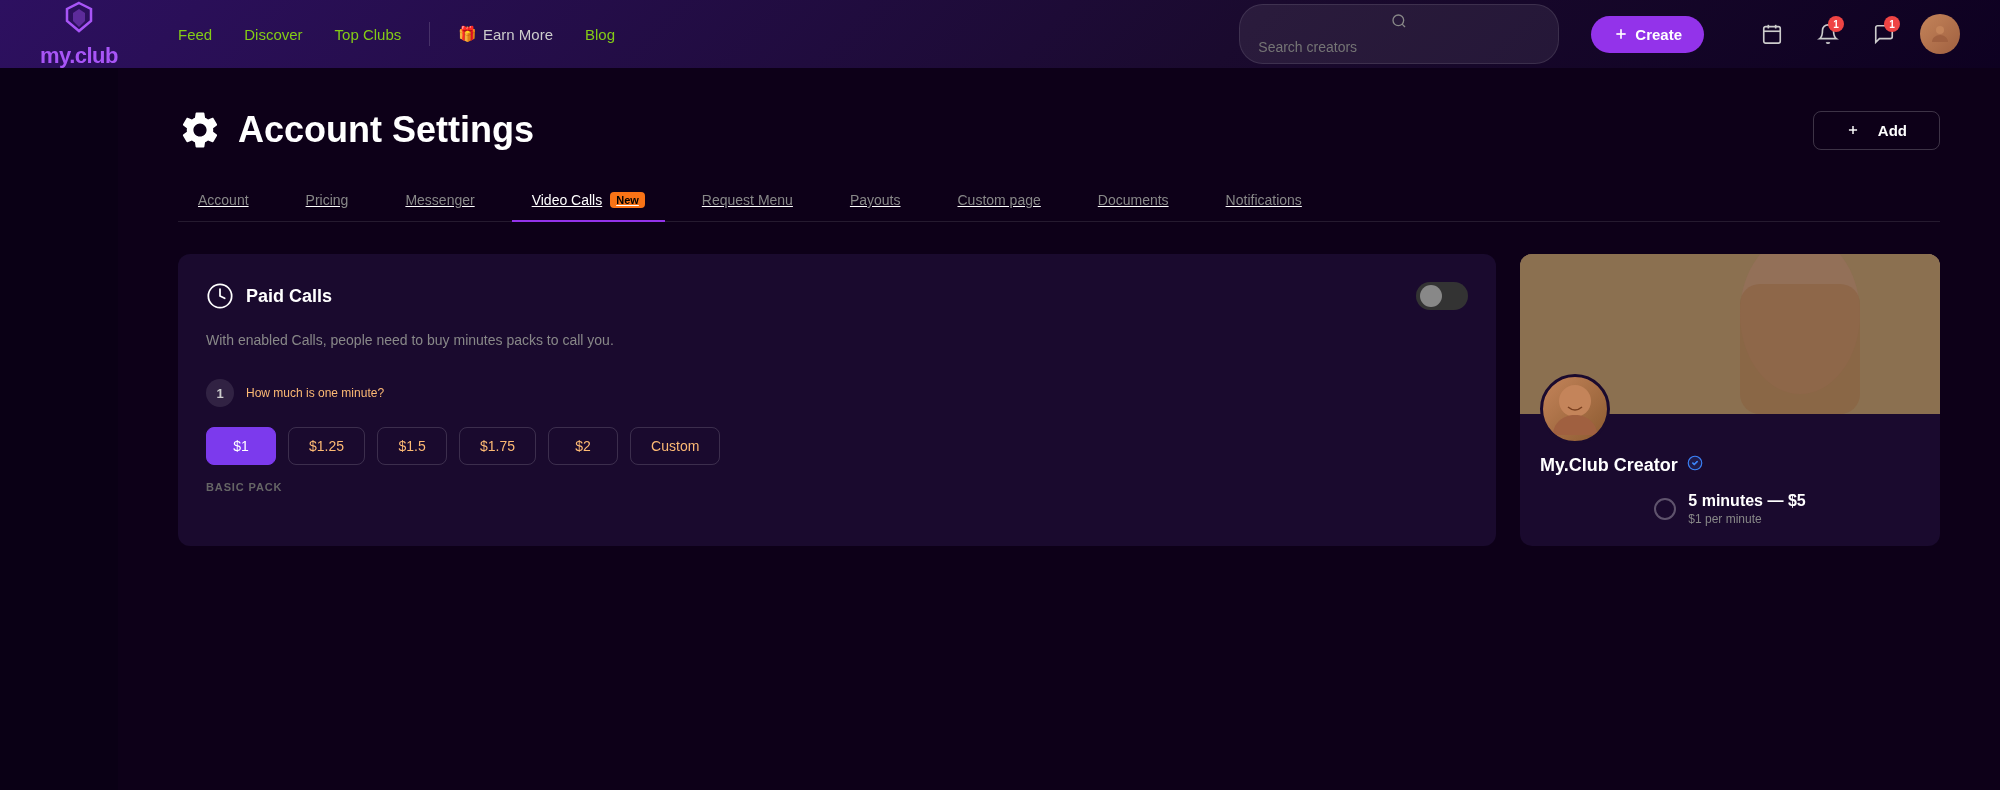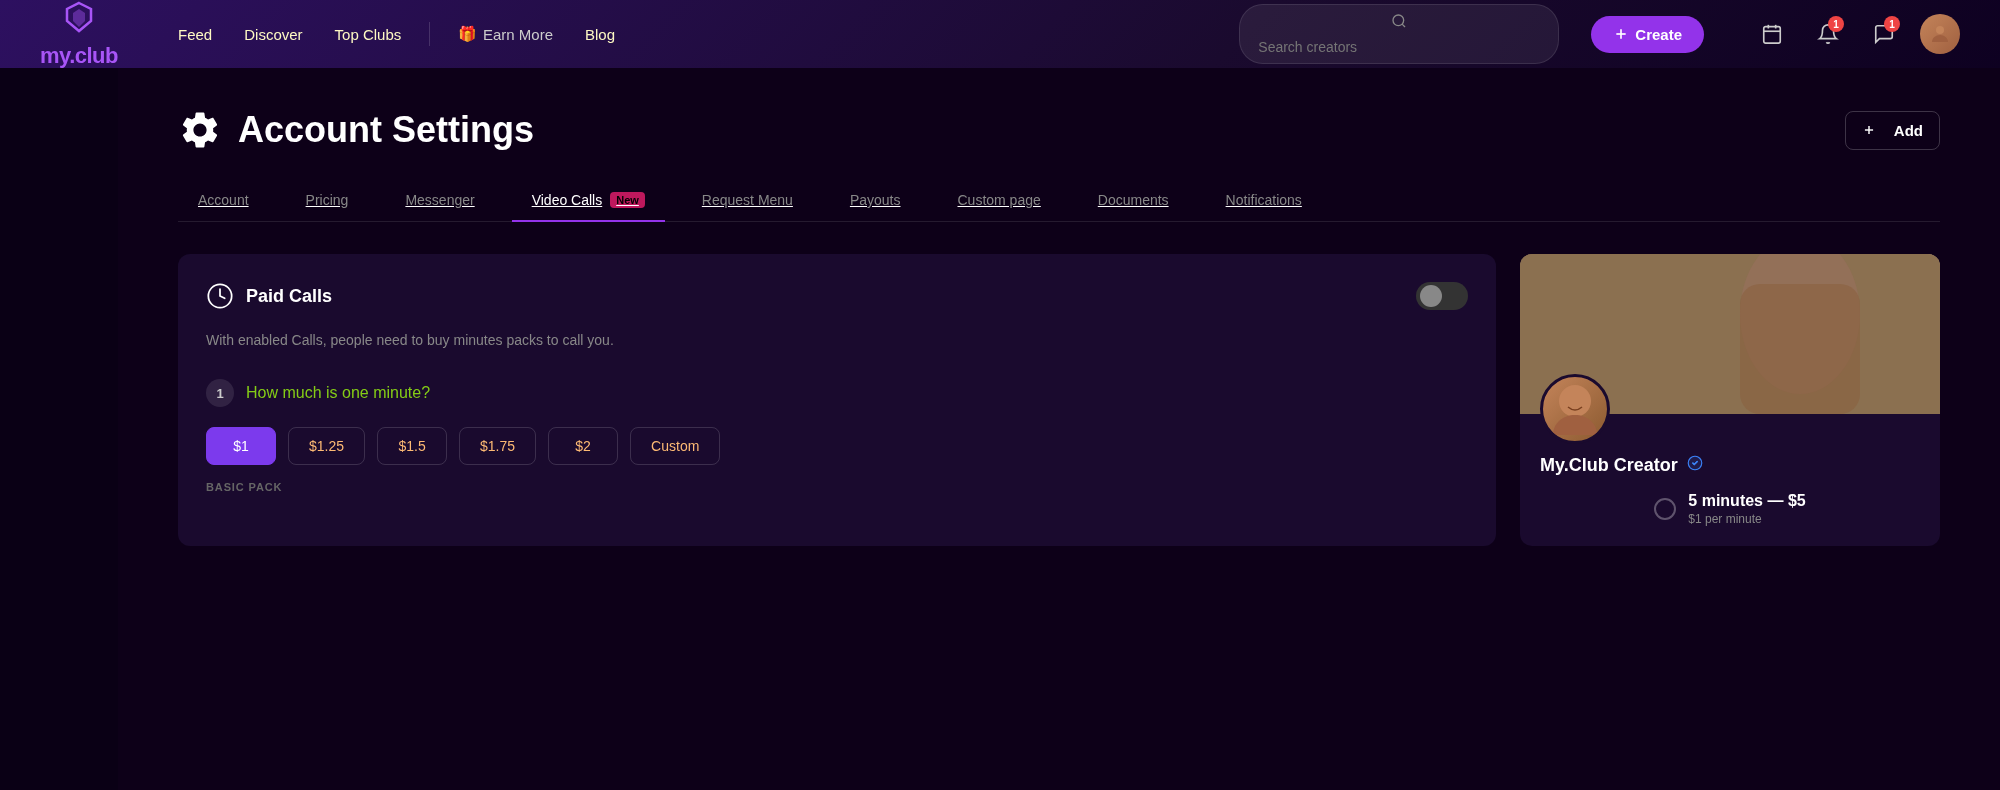--- a/index.html
+++ b/index.html
@@ -59,7 +59,7 @@
     }
 
     .nav-link {
-      color: #fef9c3;
+      color: #84cc16;
       font-size: 15px;
       font-weight: 500;
       padding: 6px 12px;

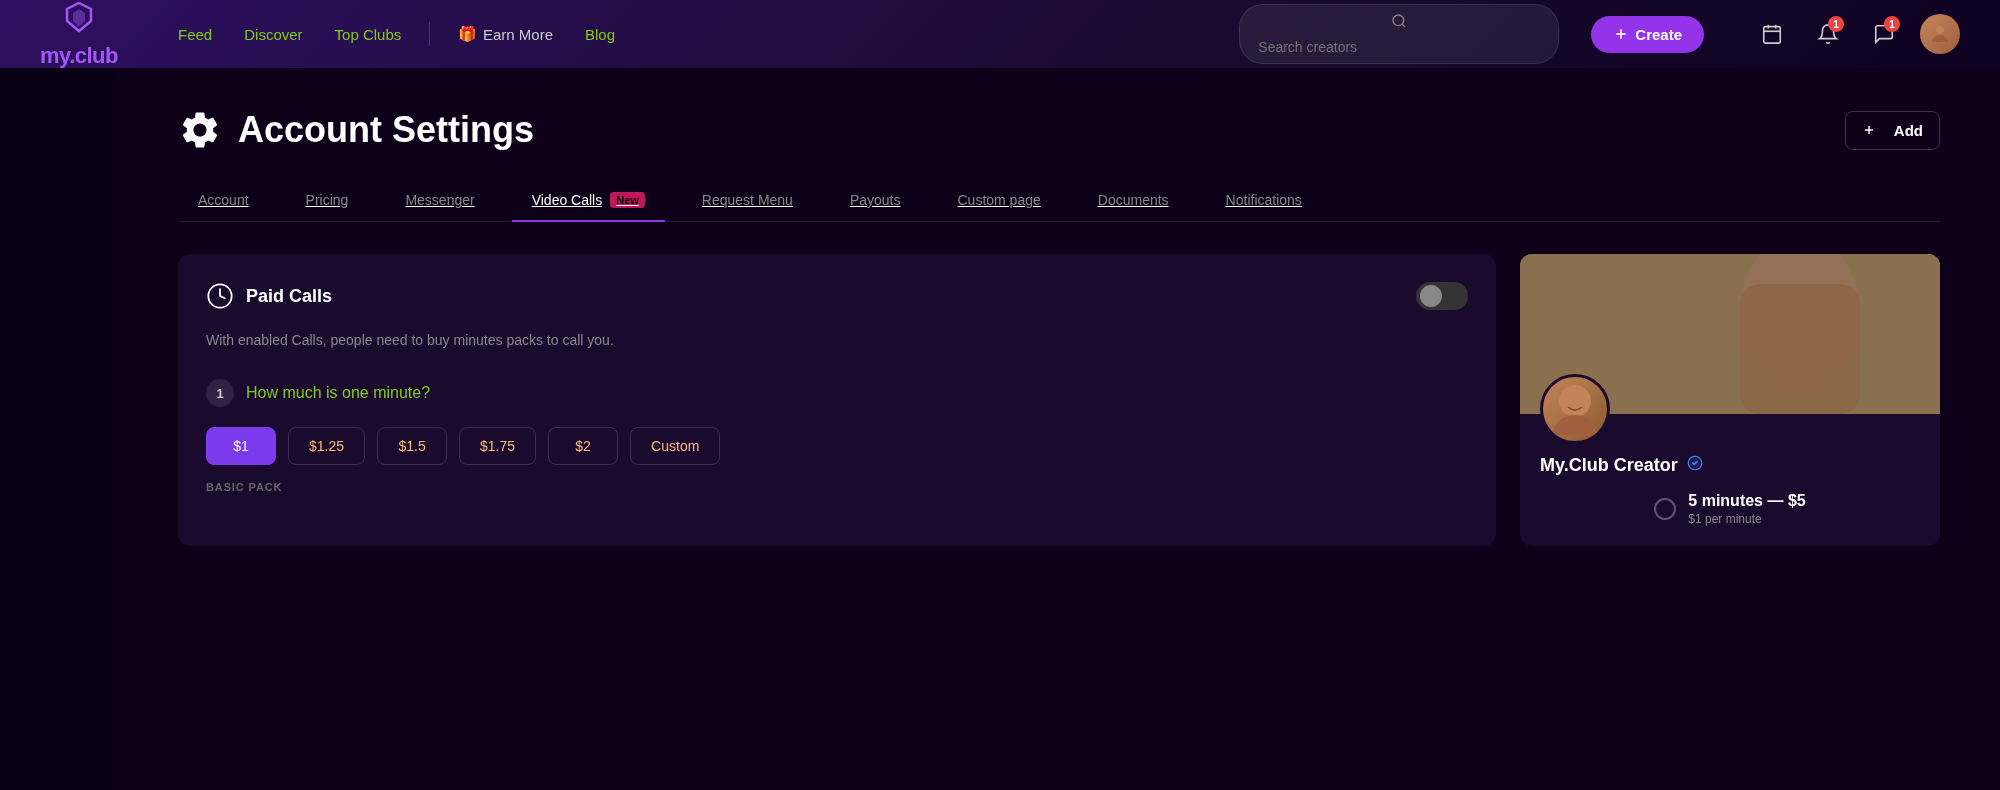--- a/index.html
+++ b/index.html
@@ -214,7 +214,7 @@
       color: #fff;
       border: 1px solid rgba(255,255,255,0.2);
       border-radius: 8px;
-      padding: 10px 16px;
+      padding: 10px 32px;
       font-size: 15px;
       font-weight: 600;
       cursor: pointer;

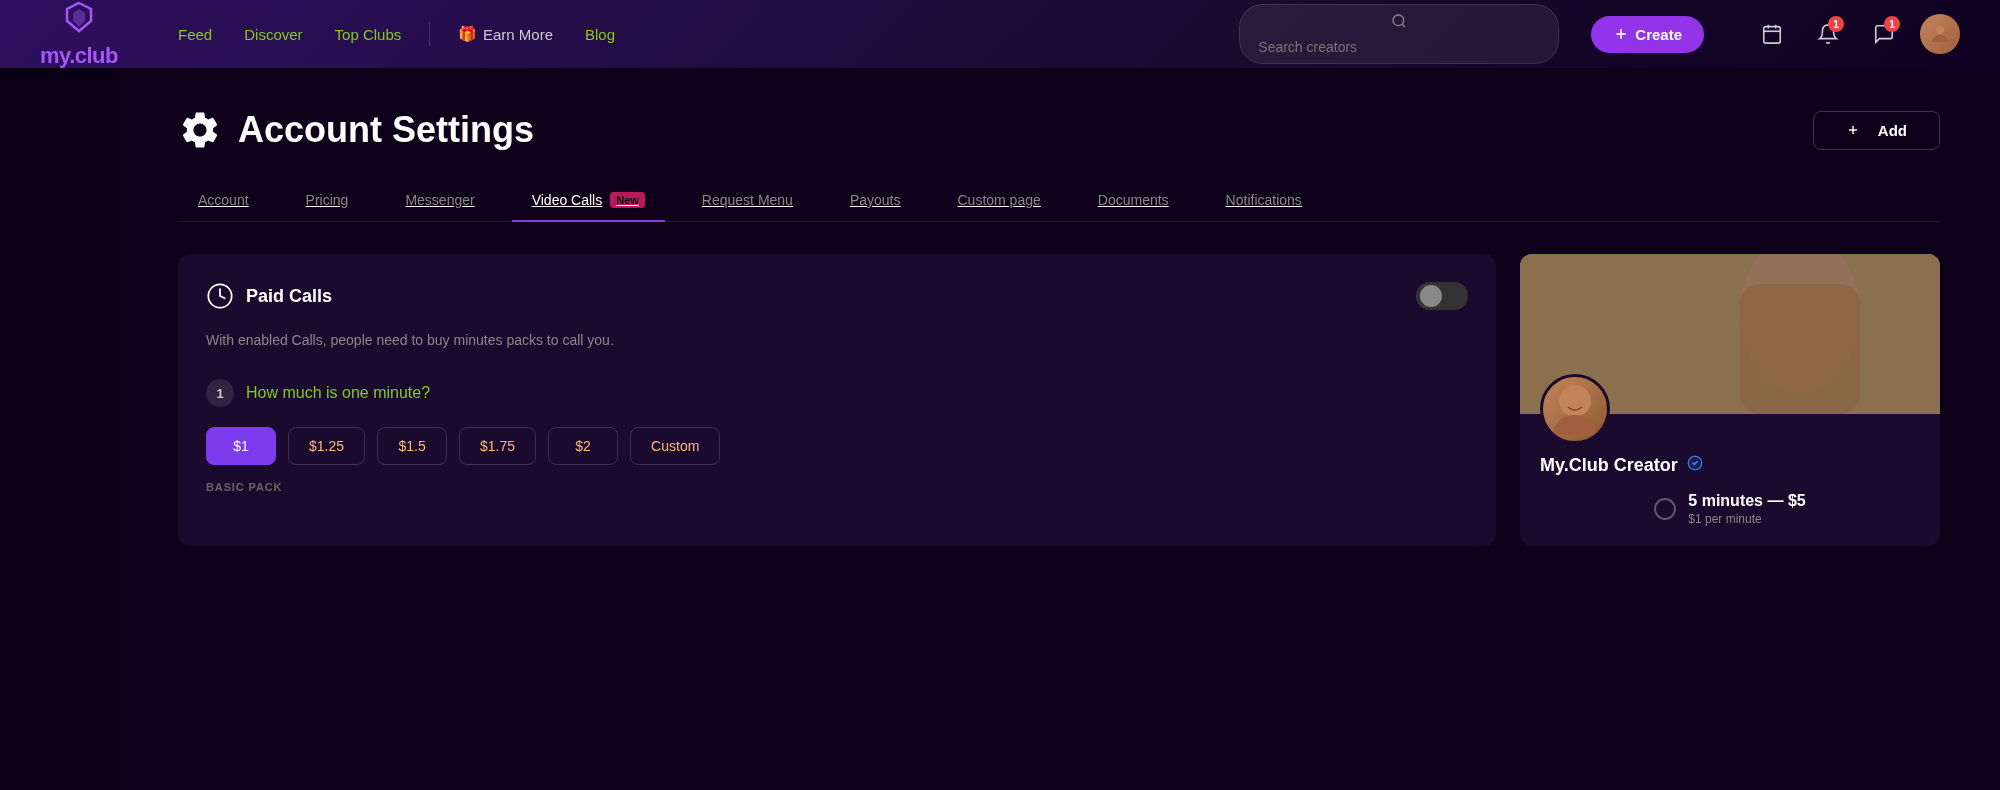--- a/index.html
+++ b/index.html
@@ -250,7 +250,7 @@
     }
 
     .tab-badge-new {
-      background: #be185d;
+      background: #f97316;
       color: #000;
       border-radius: 4px;
       padding: 2px 6px;

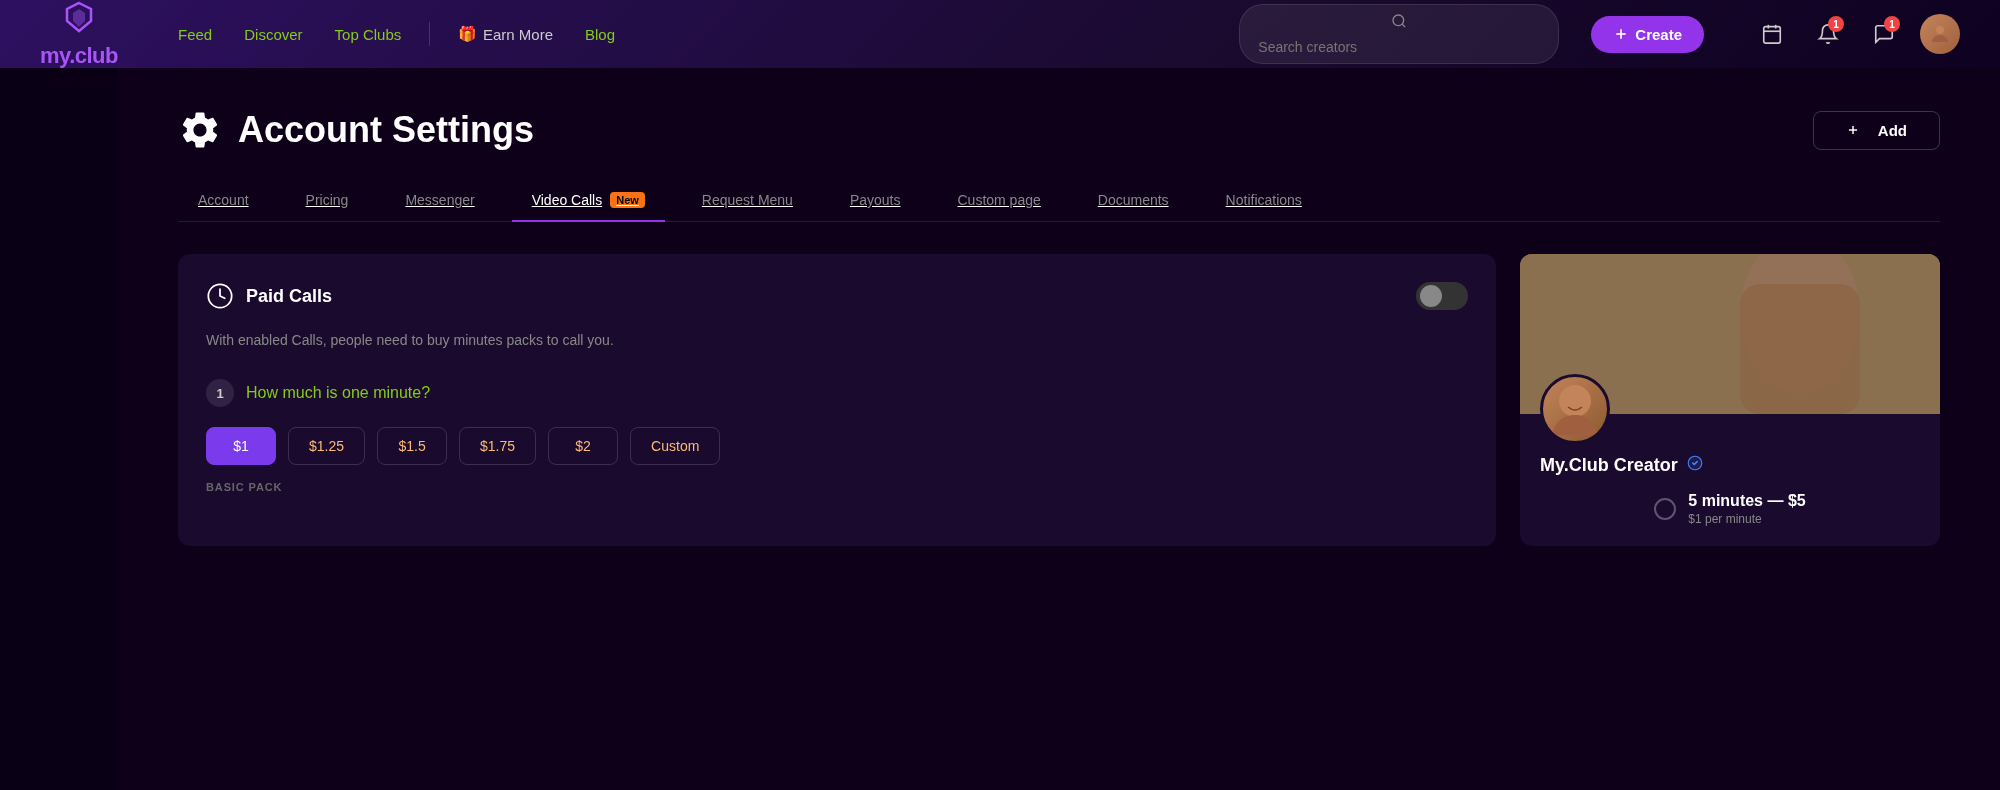--- a/index.html
+++ b/index.html
@@ -347,9 +347,9 @@
     }
 
     .question-text {
-      font-size: 16px;
+      font-size: 12px;
       font-weight: 500;
-      color: #84cc16;
+      color: #fdba74;
     }
 
     .price-options {

